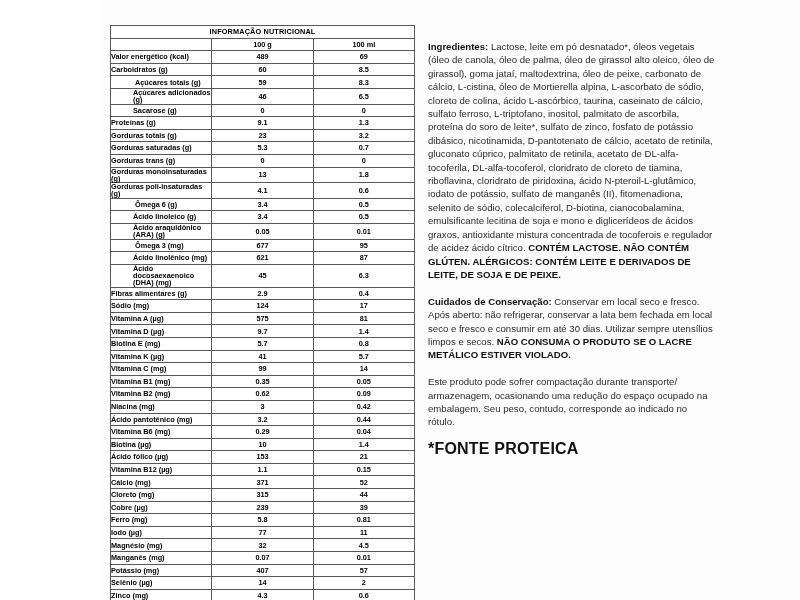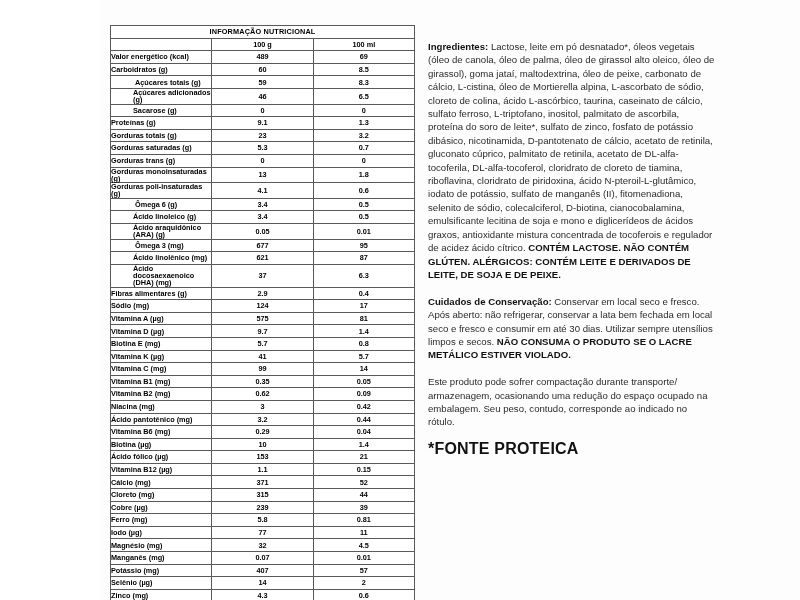--- a/index.html
+++ b/index.html
@@ -223,7 +223,7 @@
           </tr>
           <tr>
             <td class="name ind2">Ácido docosaexaenoico (DHA) (mg)</td>
-            <td class="val">37</td>
+            <td class="val">45</td>
             <td class="val">6.3</td>
           </tr>
           <tr>

